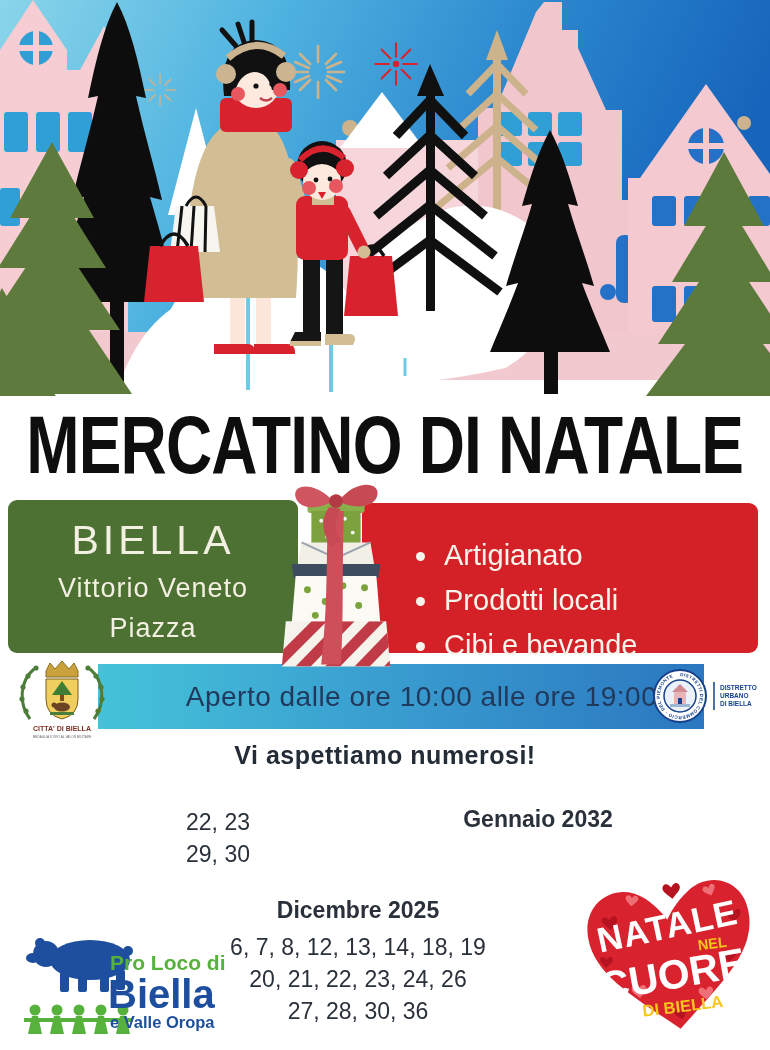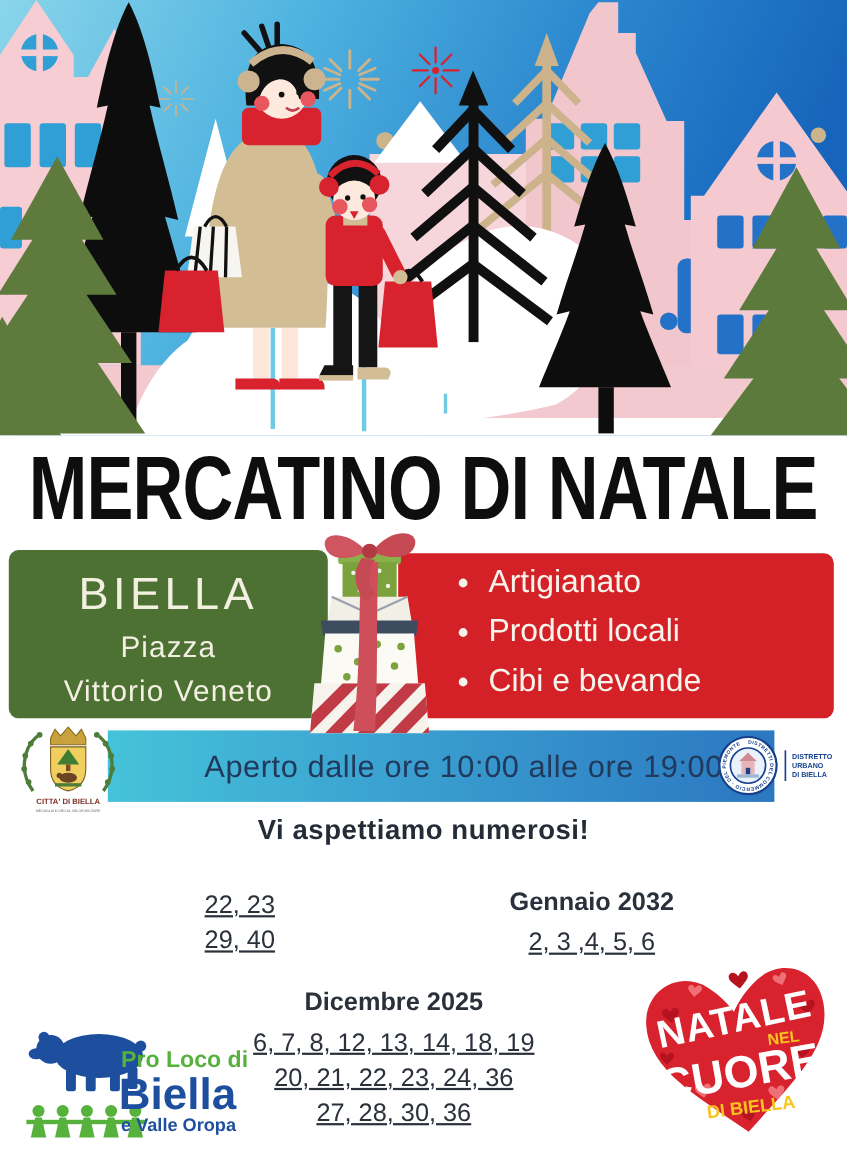--- a/index.html
+++ b/index.html
@@ -32,7 +32,7 @@
     position:absolute;left:362px;top:503px;width:396px;height:150px;
     background:#d42127;border-radius:9px;color:#f7f4ec;z-index:1;
   }
-  .red-box ul{margin:4px 0 0 0;padding:0 0 0 78px;}
+  .red-box ul{margin:30px 0 0 0;padding:0 0 0 78px;}
   .red-box li{font-size:29px;line-height:45px;padding-left:4px;}
   #gifts{position:absolute;left:272px;top:474px;width:128px;height:196px;z-index:5;}
 

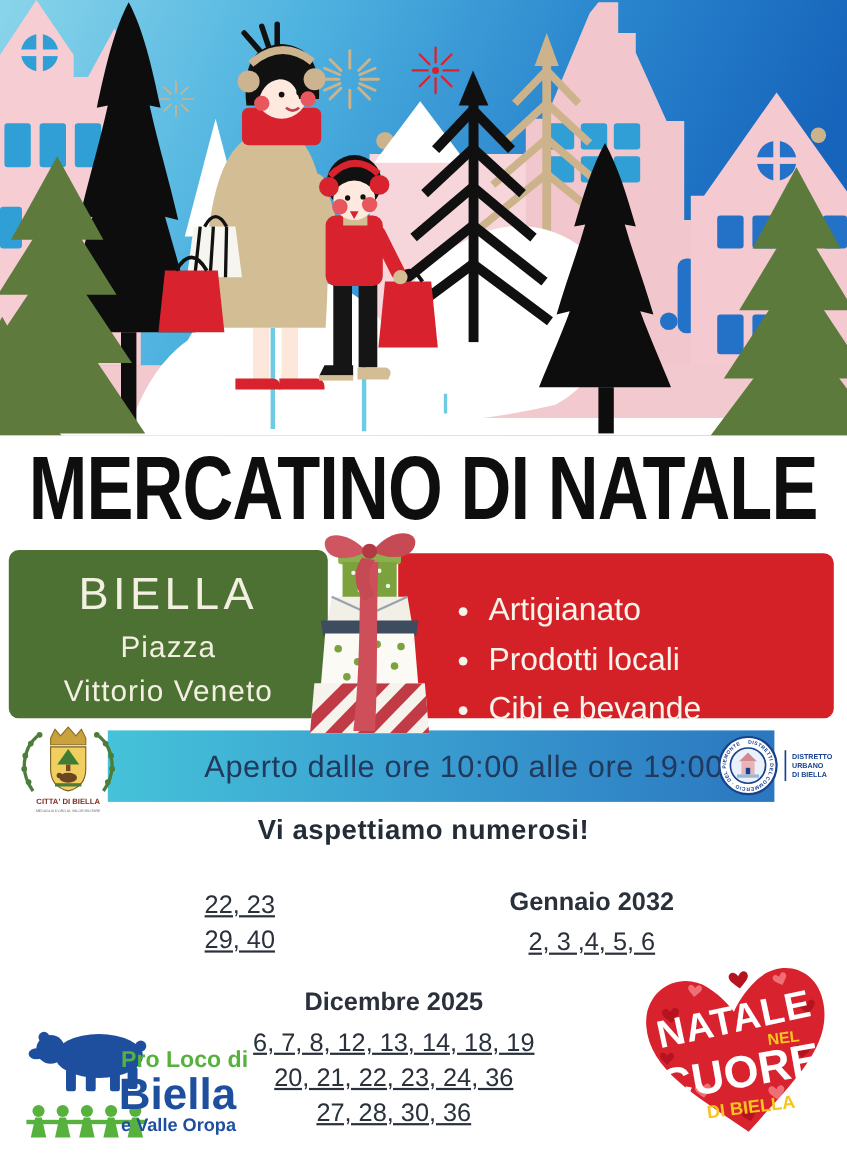--- a/index.html
+++ b/index.html
@@ -287,8 +287,8 @@
 
 <div class="green-box">
   <div class="city">BIELLA</div>
+  <div class="venue">Vittorio Veneto</div>
   <div class="venue">Piazza</div>
-  <div class="venue">Vittorio Veneto</div>
 </div>
 
 <div class="red-box">

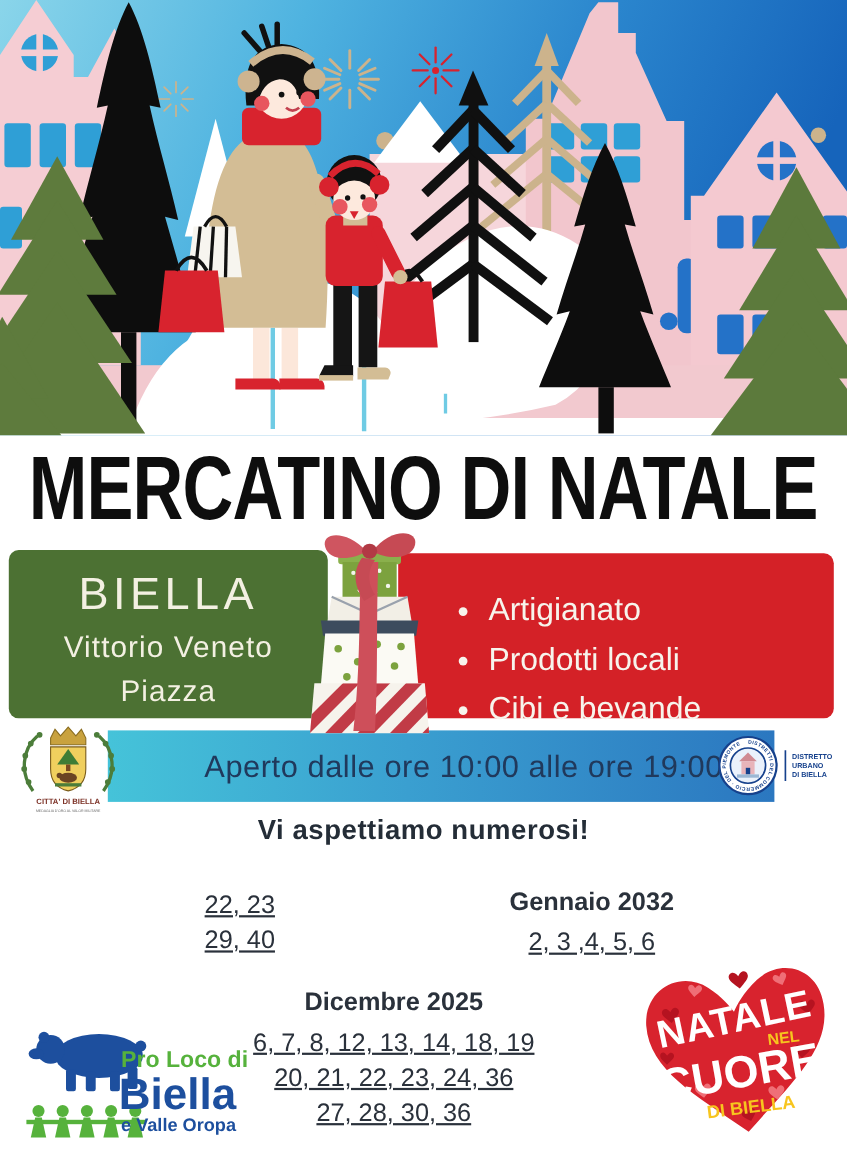--- a/index.html
+++ b/index.html
@@ -53,7 +53,7 @@
   
   .sched{position:absolute;text-align:center;color:#2a313b;}
   .sched .month{font-size:23px;font-weight:700;margin-bottom:7px;}
-  .sched .dates{font-size:23px;line-height:32px;text-decoration:underline;}
+  .sched .dates{font-size:23px;line-height:32px;}
   #sched-nov{left:88px;top:806px;width:260px;}
   #sched-gen{left:408px;top:806px;width:260px;}
   #sched-dic{left:188px;top:897px;width:340px;}

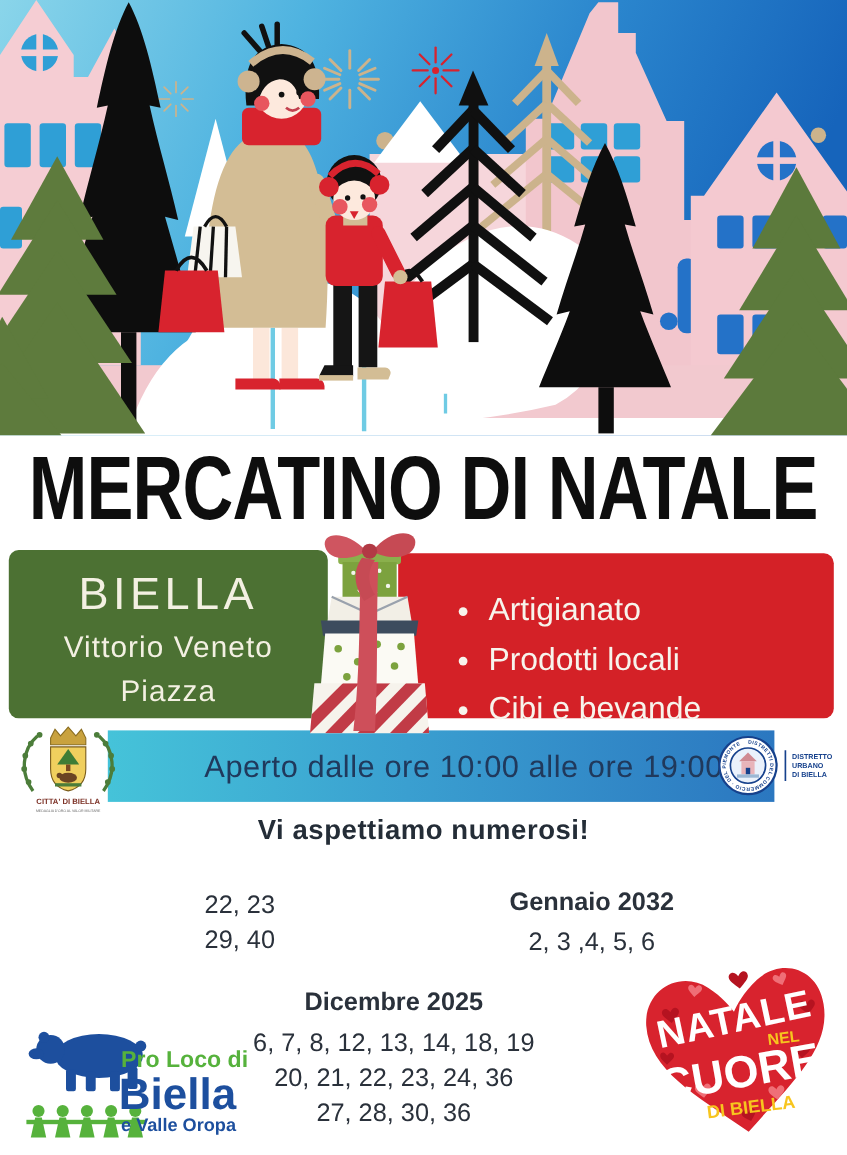--- a/index.html
+++ b/index.html
@@ -395,7 +395,7 @@
 
 <div class="sched" id="sched-nov">
   <div class="dates">22, 23</div>
-  <div class="dates">29, 40</div>
+  <div class="dates">29, 30</div>
 </div>
 
 <div class="sched" id="sched-gen">

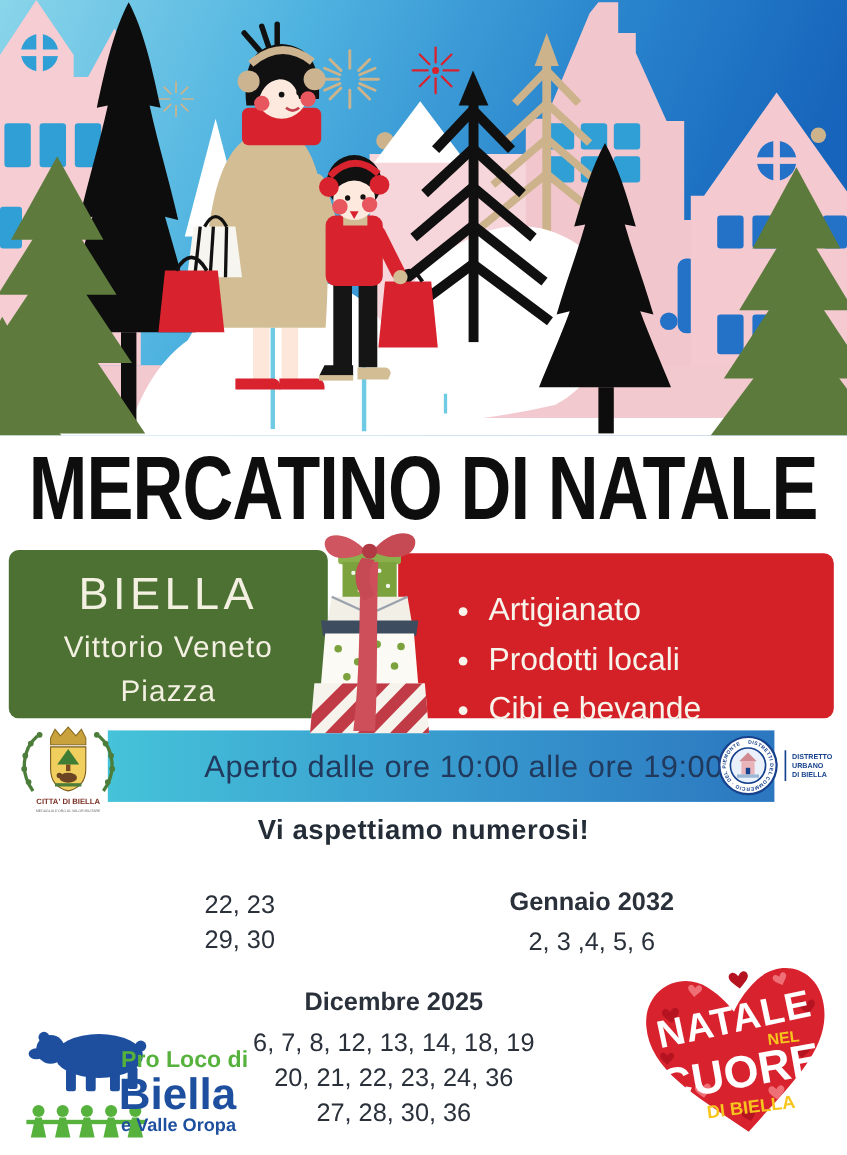--- a/index.html
+++ b/index.html
@@ -400,7 +400,6 @@
 
 <div class="sched" id="sched-gen">
   <div class="month">Gennaio 2032</div>
-  <div class="dates">2, 3 ,4, 5, 6</div>
 </div>
 
 <div class="sched" id="sched-dic">

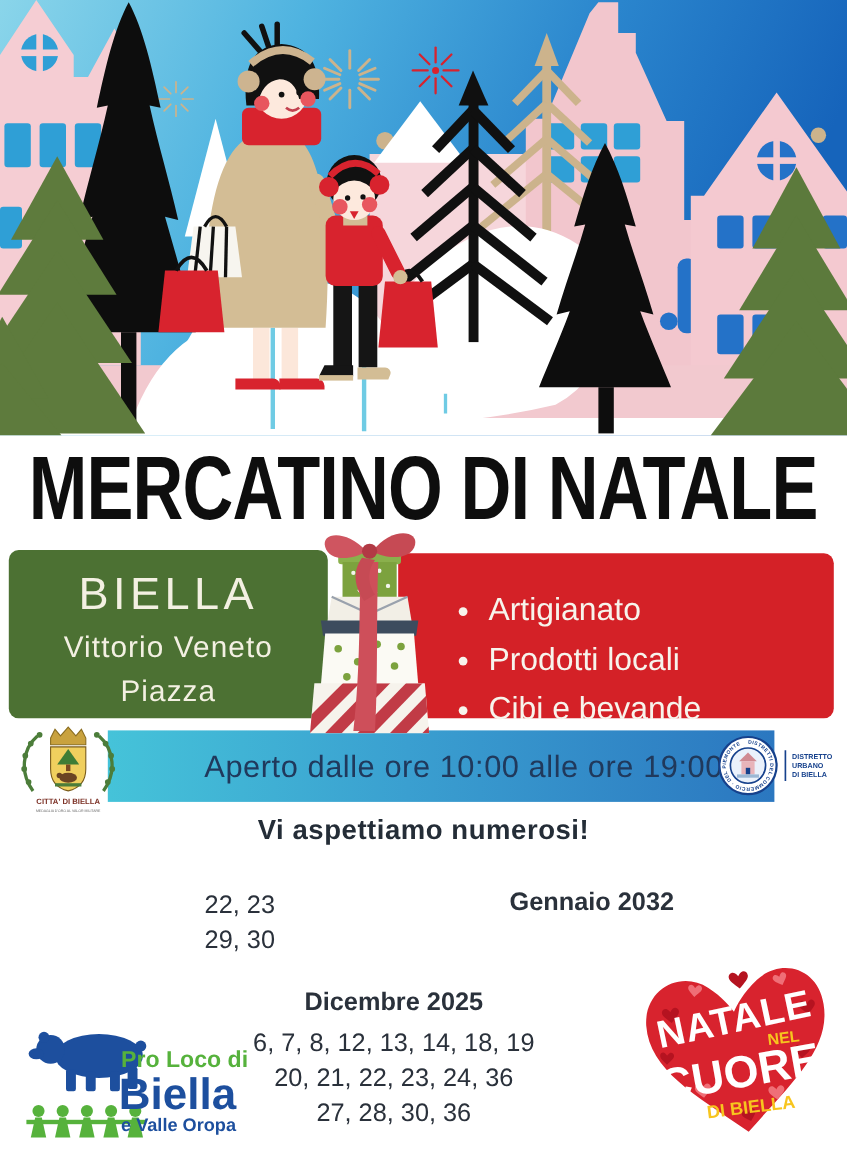--- a/index.html
+++ b/index.html
@@ -405,7 +405,7 @@
 <div class="sched" id="sched-dic">
   <div class="month">Dicembre 2025</div>
   <div class="dates">6, 7, 8, 12, 13, 14, 18, 19</div>
-  <div class="dates">20, 21, 22, 23, 24, 36</div>
+  <div class="dates">20, 21, 22, 23, 24, 26</div>
   <div class="dates">27, 28, 30, 36</div>
 </div>
 

